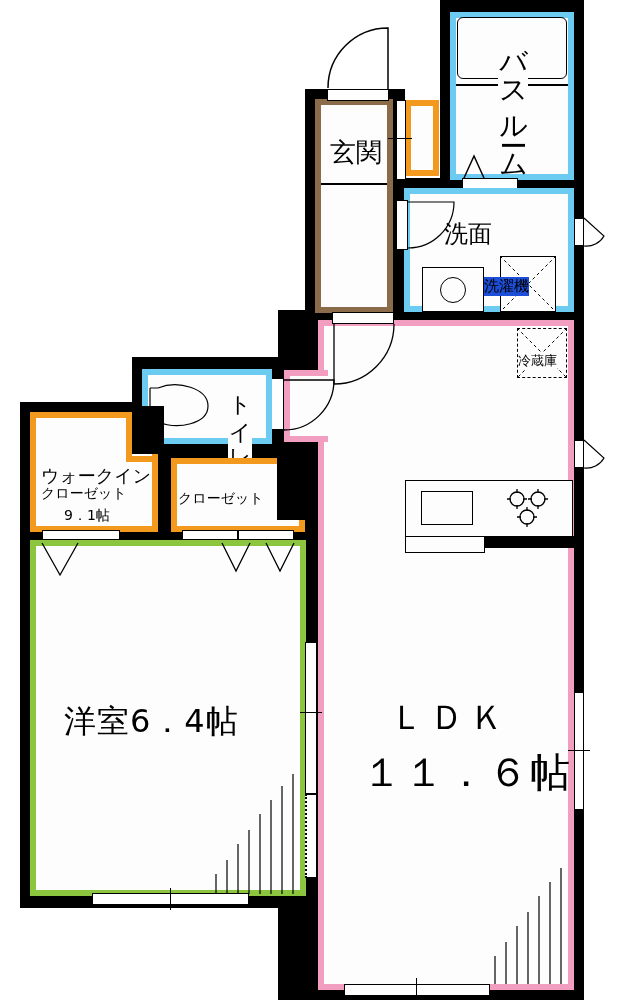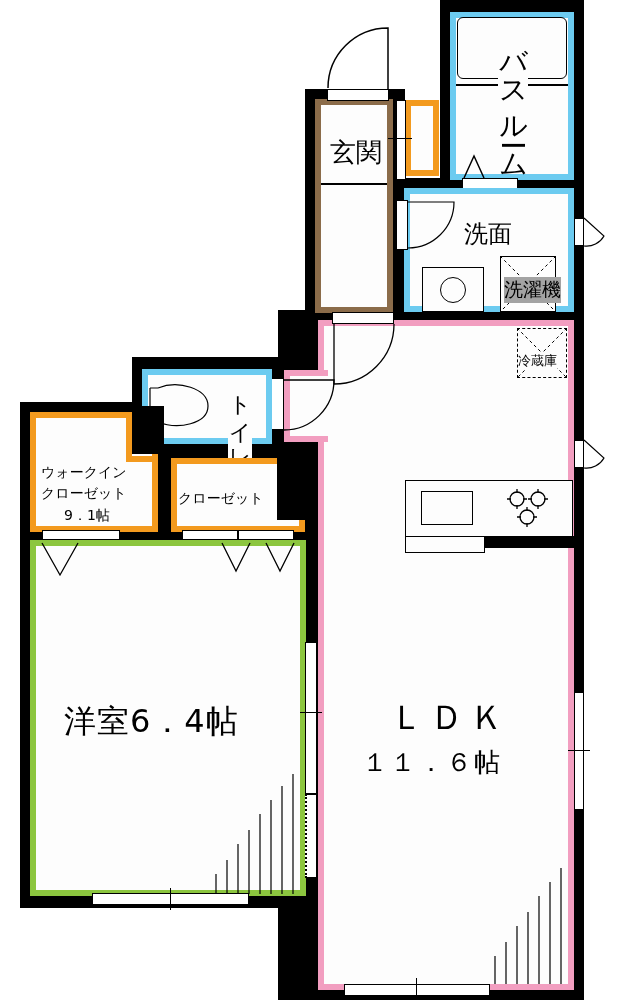--- a/index.html
+++ b/index.html
@@ -56,7 +56,7 @@
   <div class="abs" style="left:388px;top:138px;width:24px;height:1px;background:#000;"></div>
 
   <div class="room" style="left:404px;top:188px;width:170px;height:124px;border:6px solid #6ccbf0;"></div>
-  <div class="label" style="left:464px;top:218px;font-size:24px;font-family:Liberation Mono, monospace;">洗面</div>
+  <div class="label" style="left:444px;top:218px;font-size:24px;font-family:Liberation Mono, monospace;">洗面</div>
   <div class="abs" style="left:422px;top:267px;width:62px;height:45px;border:1.5px solid #000;background:#fdfdfd;"></div>
   <div class="abs" style="left:440px;top:277px;width:26px;height:26px;border:1.5px solid #000;border-radius:50%;"></div>
   <div class="abs" style="left:500px;top:256px;width:56px;height:56px;border:1px solid #000;background:#fdfdfd;"></div>

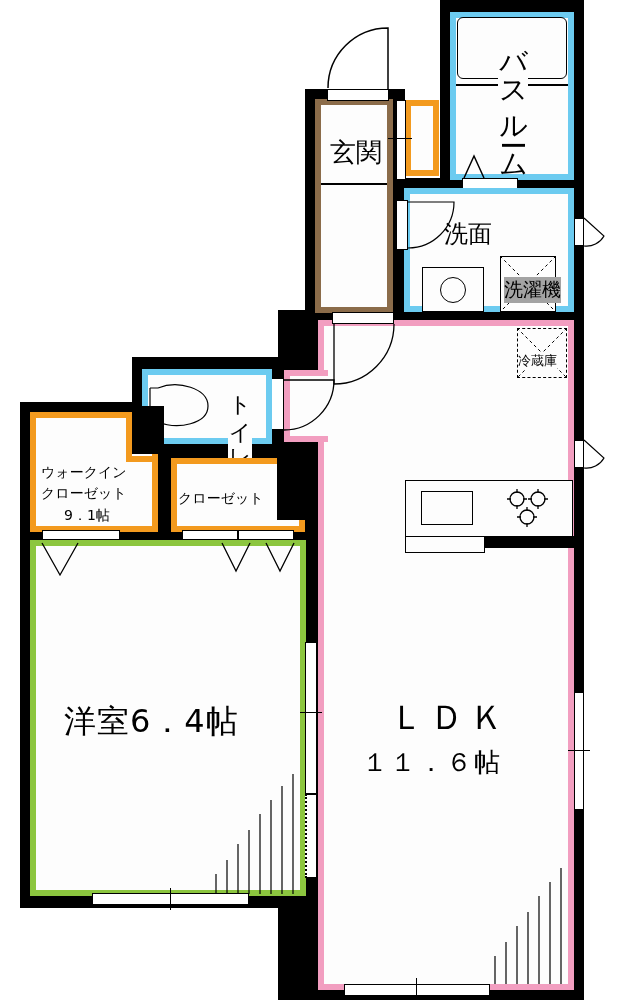--- a/index.html
+++ b/index.html
@@ -64,7 +64,7 @@
     <line x1="0" y1="0" x2="56" y2="56" stroke="#000" stroke-dasharray="3,3"></line>
     <line x1="56" y1="0" x2="0" y2="56" stroke="#000" stroke-dasharray="3,3"></line>
   </svg>
-  <div class="label" style="left:504px;top:277px;font-size:19px;background:#a3a3a3;">洗濯機</div>
+  <div class="label" style="left:484px;top:277px;font-size:15px;background:#1d4ed8;">洗濯機</div>
 
   <div class="win" style="left:396px;top:200px;width:12px;height:50px;"></div>
   <svg style="left:406px;top:200px;" width="50" height="52">

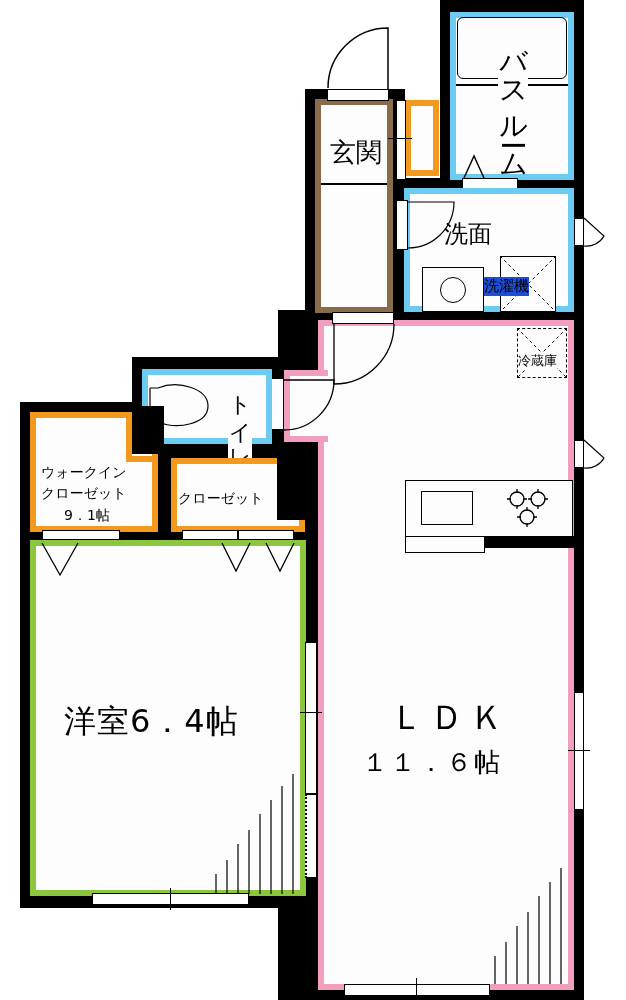--- a/index.html
+++ b/index.html
@@ -144,7 +144,7 @@
   <div class="abs" style="left:130px;top:406px;width:34px;height:48px;background:#000;"></div>
   <div class="abs" style="left:126px;top:412px;width:6px;height:44px;background:#f39a1e;"></div>
   <div class="abs" style="left:126px;top:456px;width:32px;height:6px;background:#f39a1e;"></div>
-  <div class="label" style="left:41px;top:464px;font-size:14px;">ウォークイン</div>
+  <div class="label" style="left:41px;top:464px;font-size:18px;">ウォークイン</div>
   <div class="label" style="left:41px;top:485px;font-size:14px;">クローゼット</div>
   <div class="label" style="left:64px;top:507px;font-size:14px;">9．1帖</div>
   <div class="win" style="left:42px;top:530px;width:78px;height:10px;"></div>

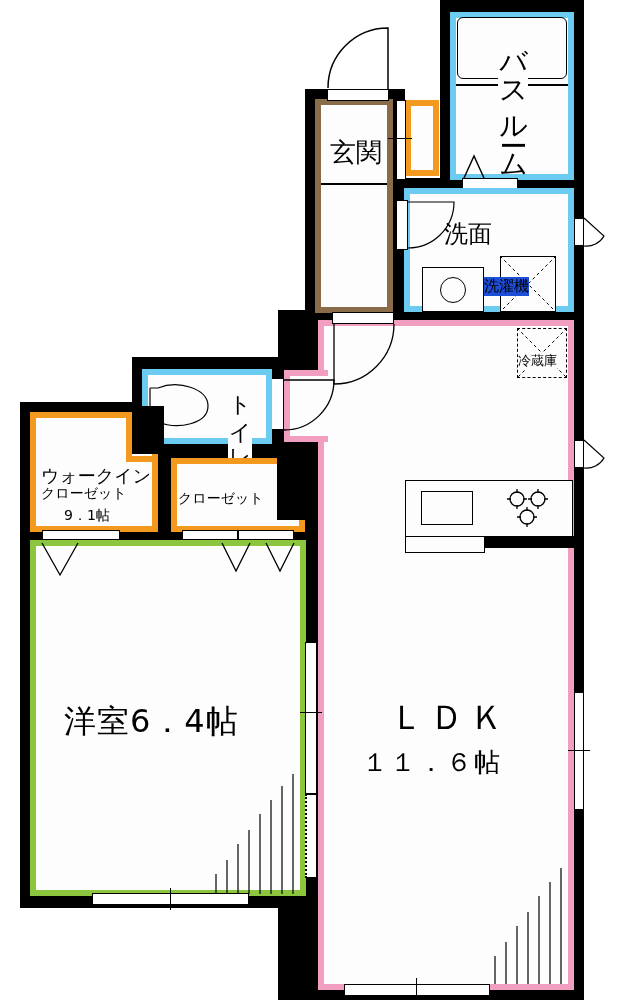--- a/index.html
+++ b/index.html
@@ -132,7 +132,7 @@
     </g>
   </svg>
   <div class="label" style="left:390px;top:695px;font-size:34px;letter-spacing:6px;">ＬＤＫ</div>
-  <div class="label" style="left:362px;top:745px;font-size:26px;letter-spacing:2px;">１１．６帖</div>
+  <div class="label" style="left:362px;top:745px;font-size:40px;letter-spacing:2px;">１１．６帖</div>
 
   <div class="room" style="left:142px;top:369px;width:130px;height:75px;border:6px solid #6ccbf0;"></div>
   <svg style="left:148px;top:384px;" width="64" height="46">

